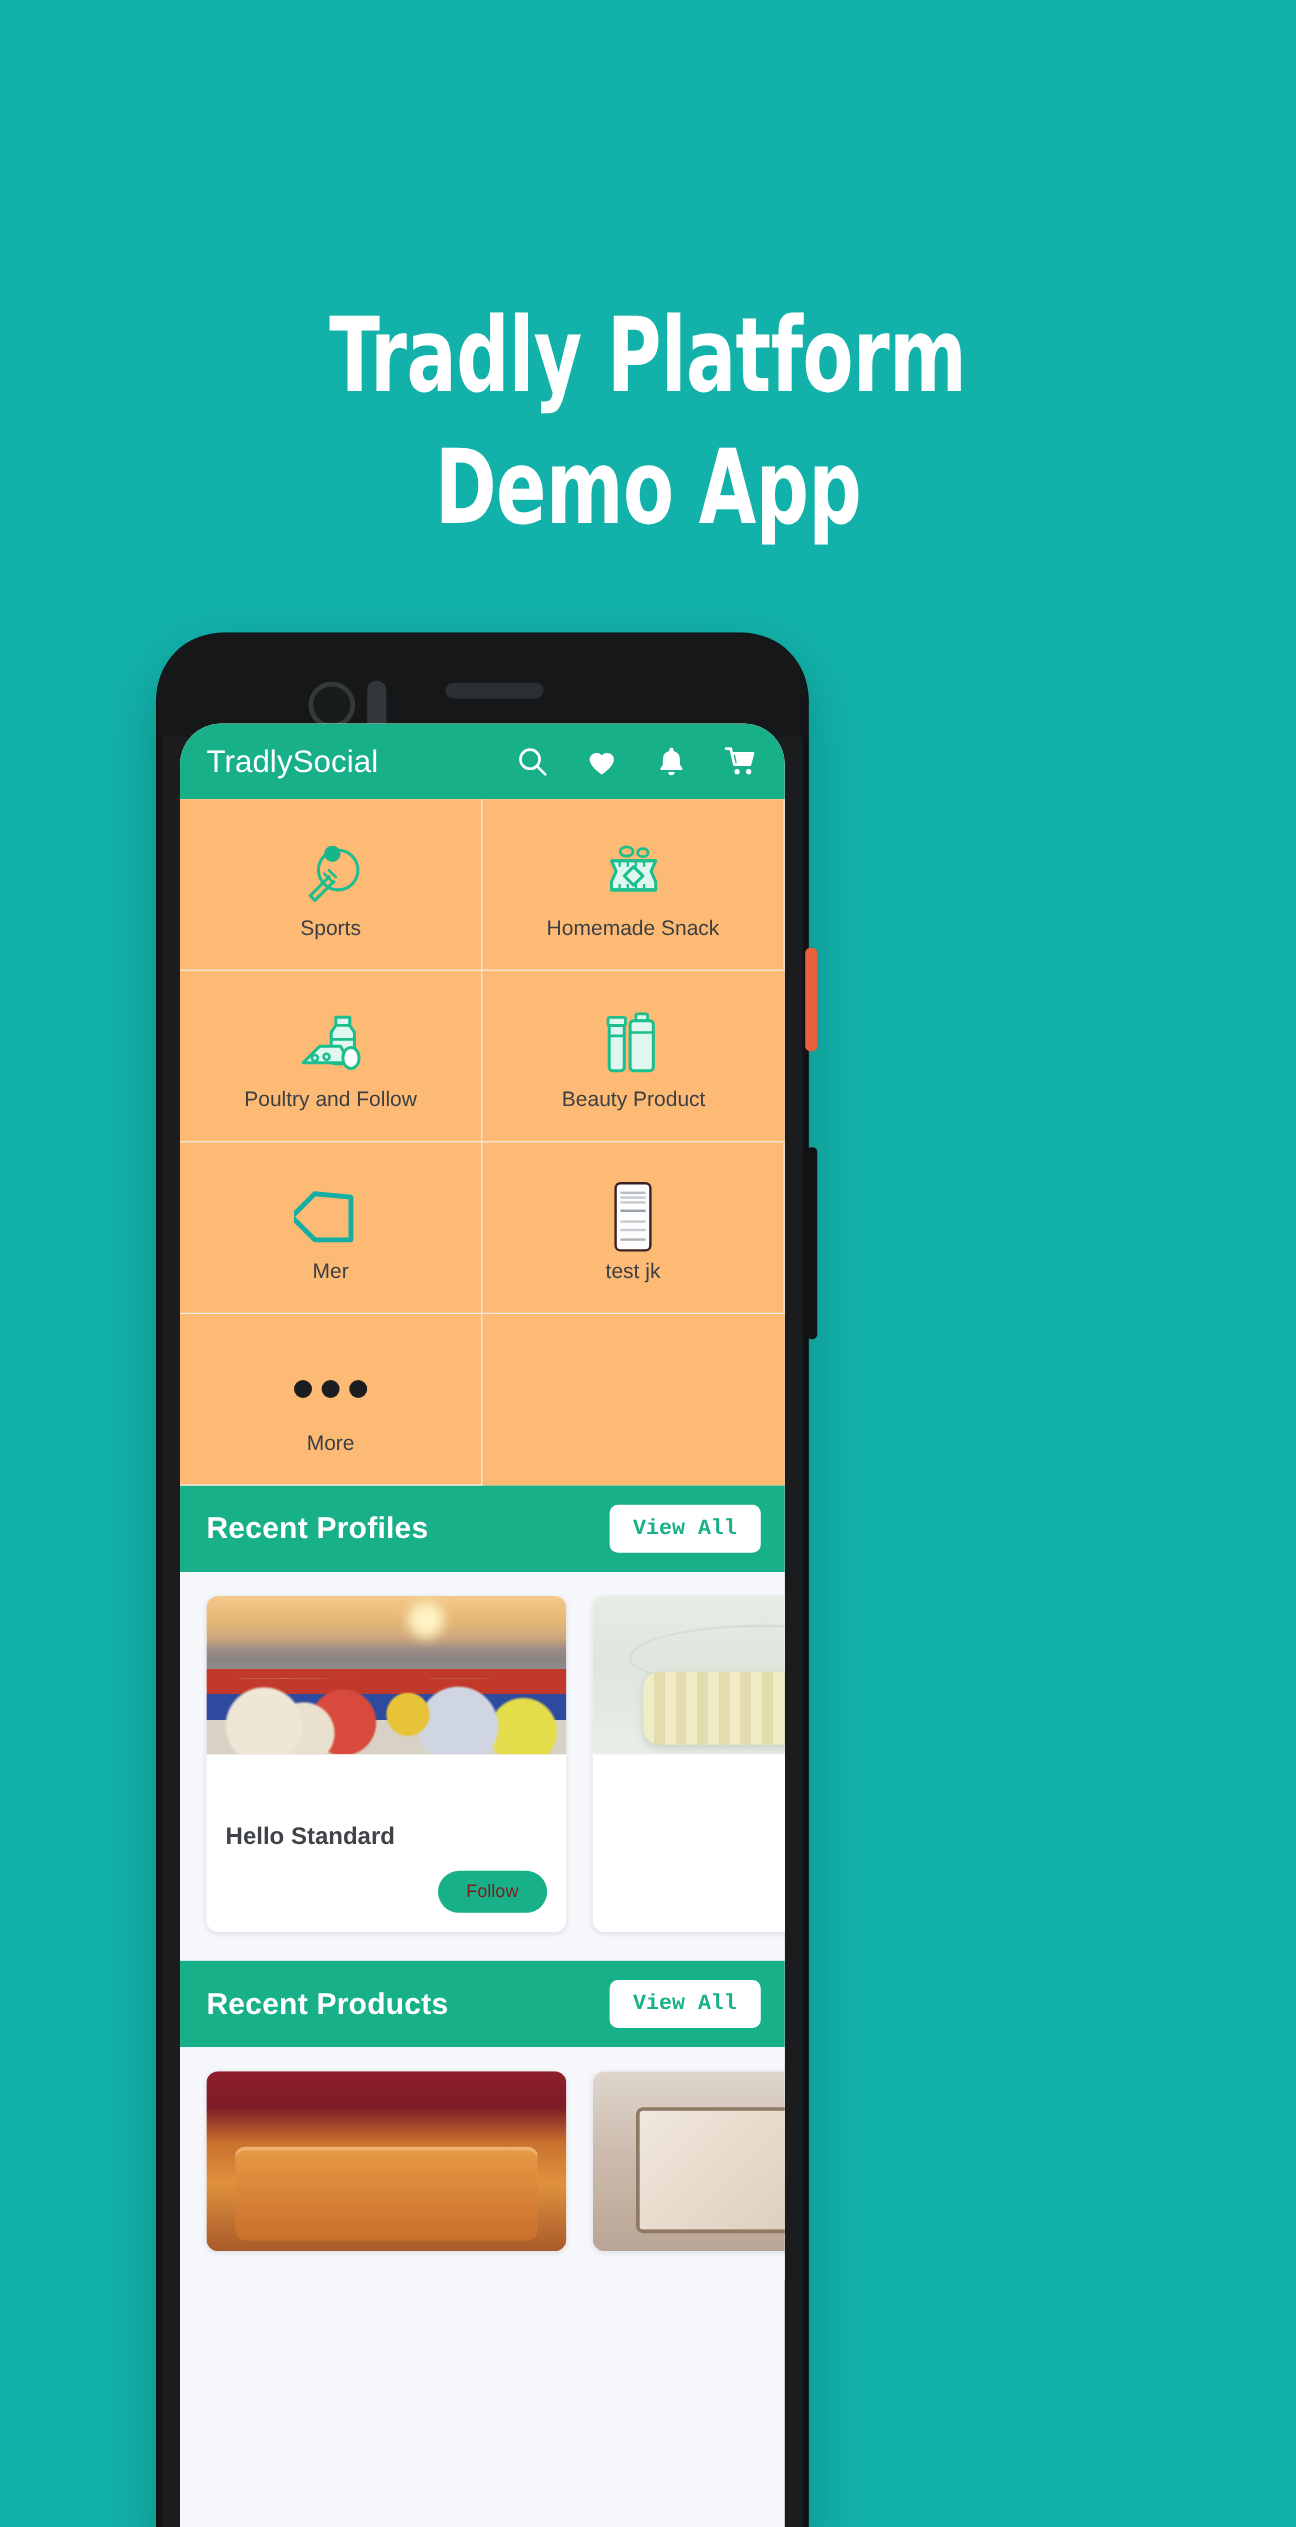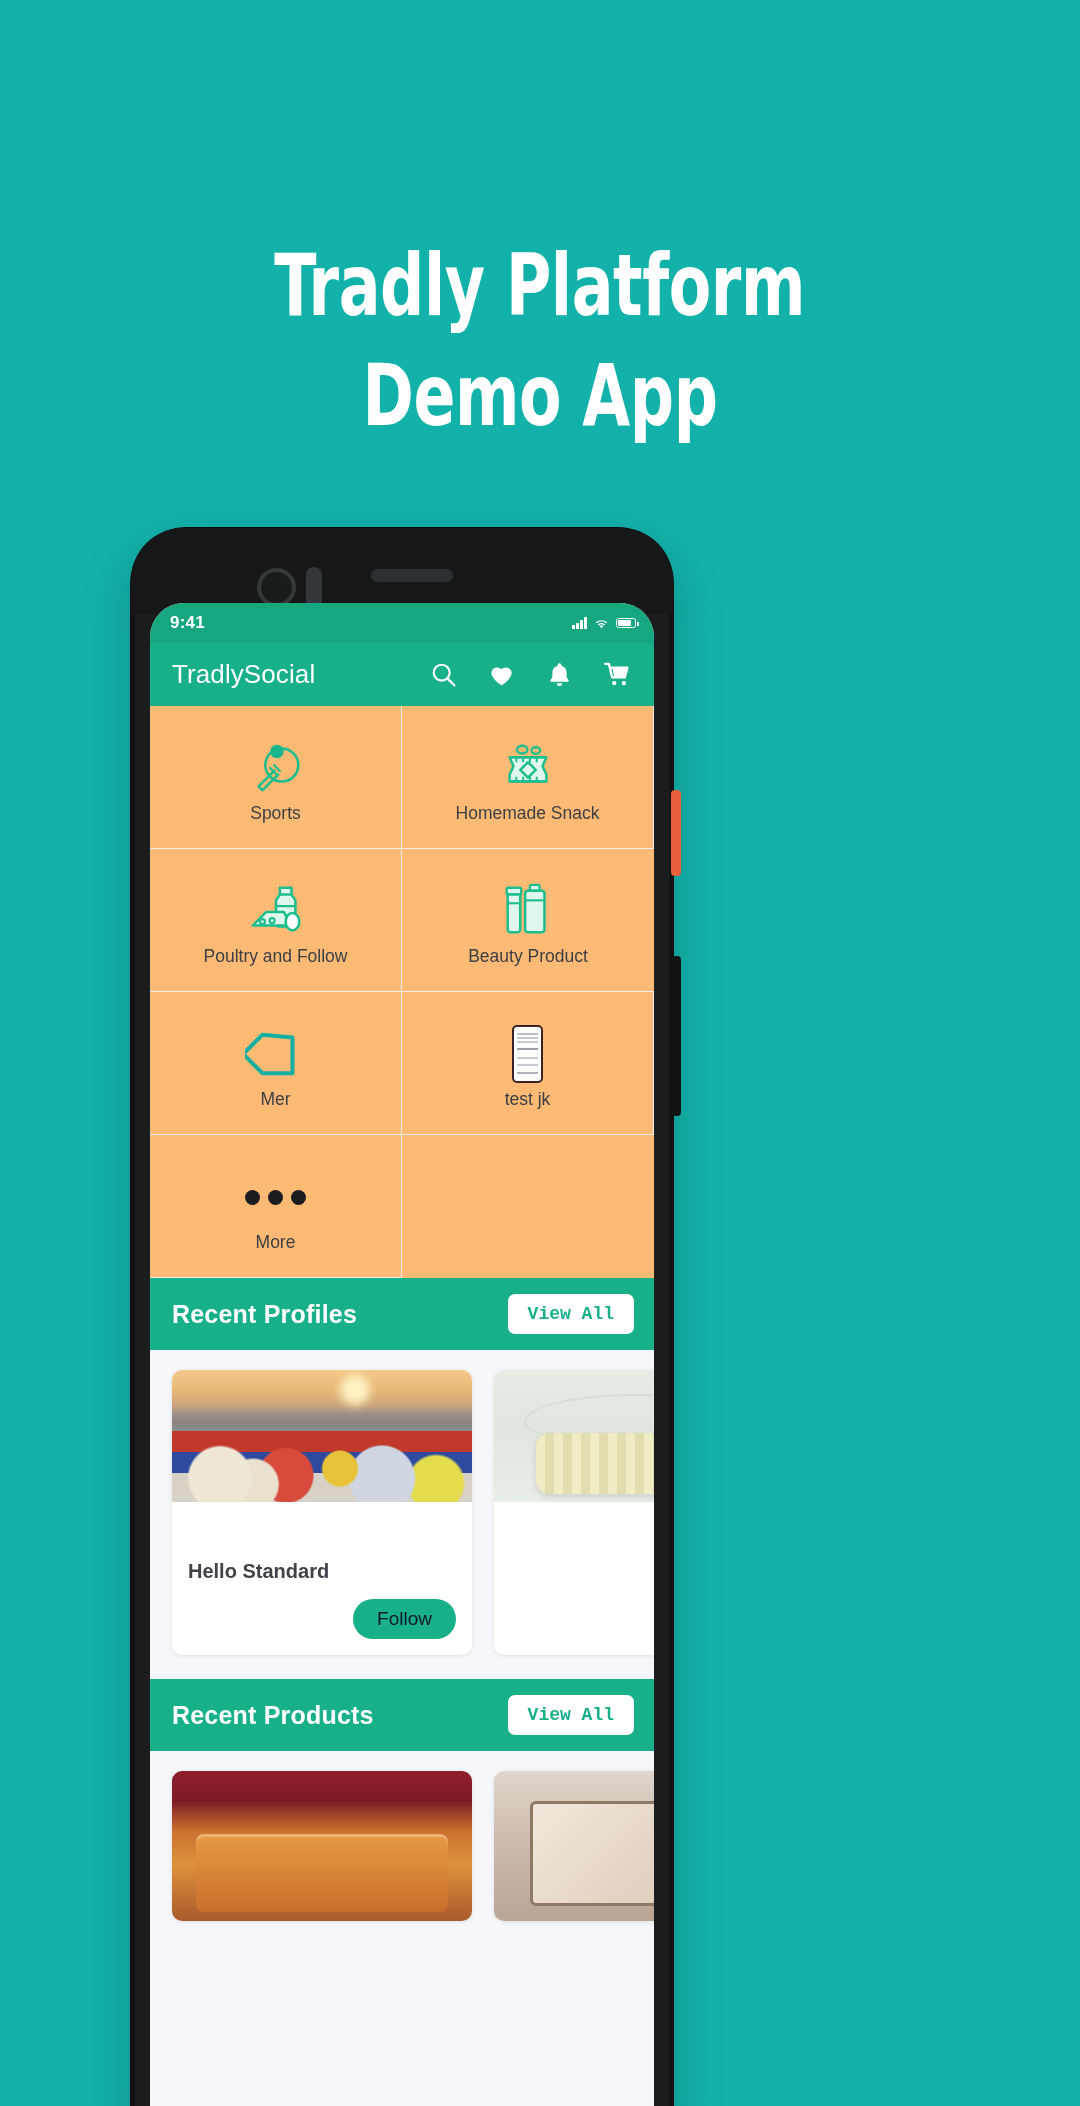--- a/index.html
+++ b/index.html
@@ -13,7 +13,7 @@
 
   
   .hero{
-    position:absolute; top:0; left:0; width:1080px; height:520px;
+    position:absolute; top:12px; left:0; width:1080px; height:520px;
     display:flex; flex-direction:column; align-items:center; justify-content:flex-start;
     padding-top:230px;
   }

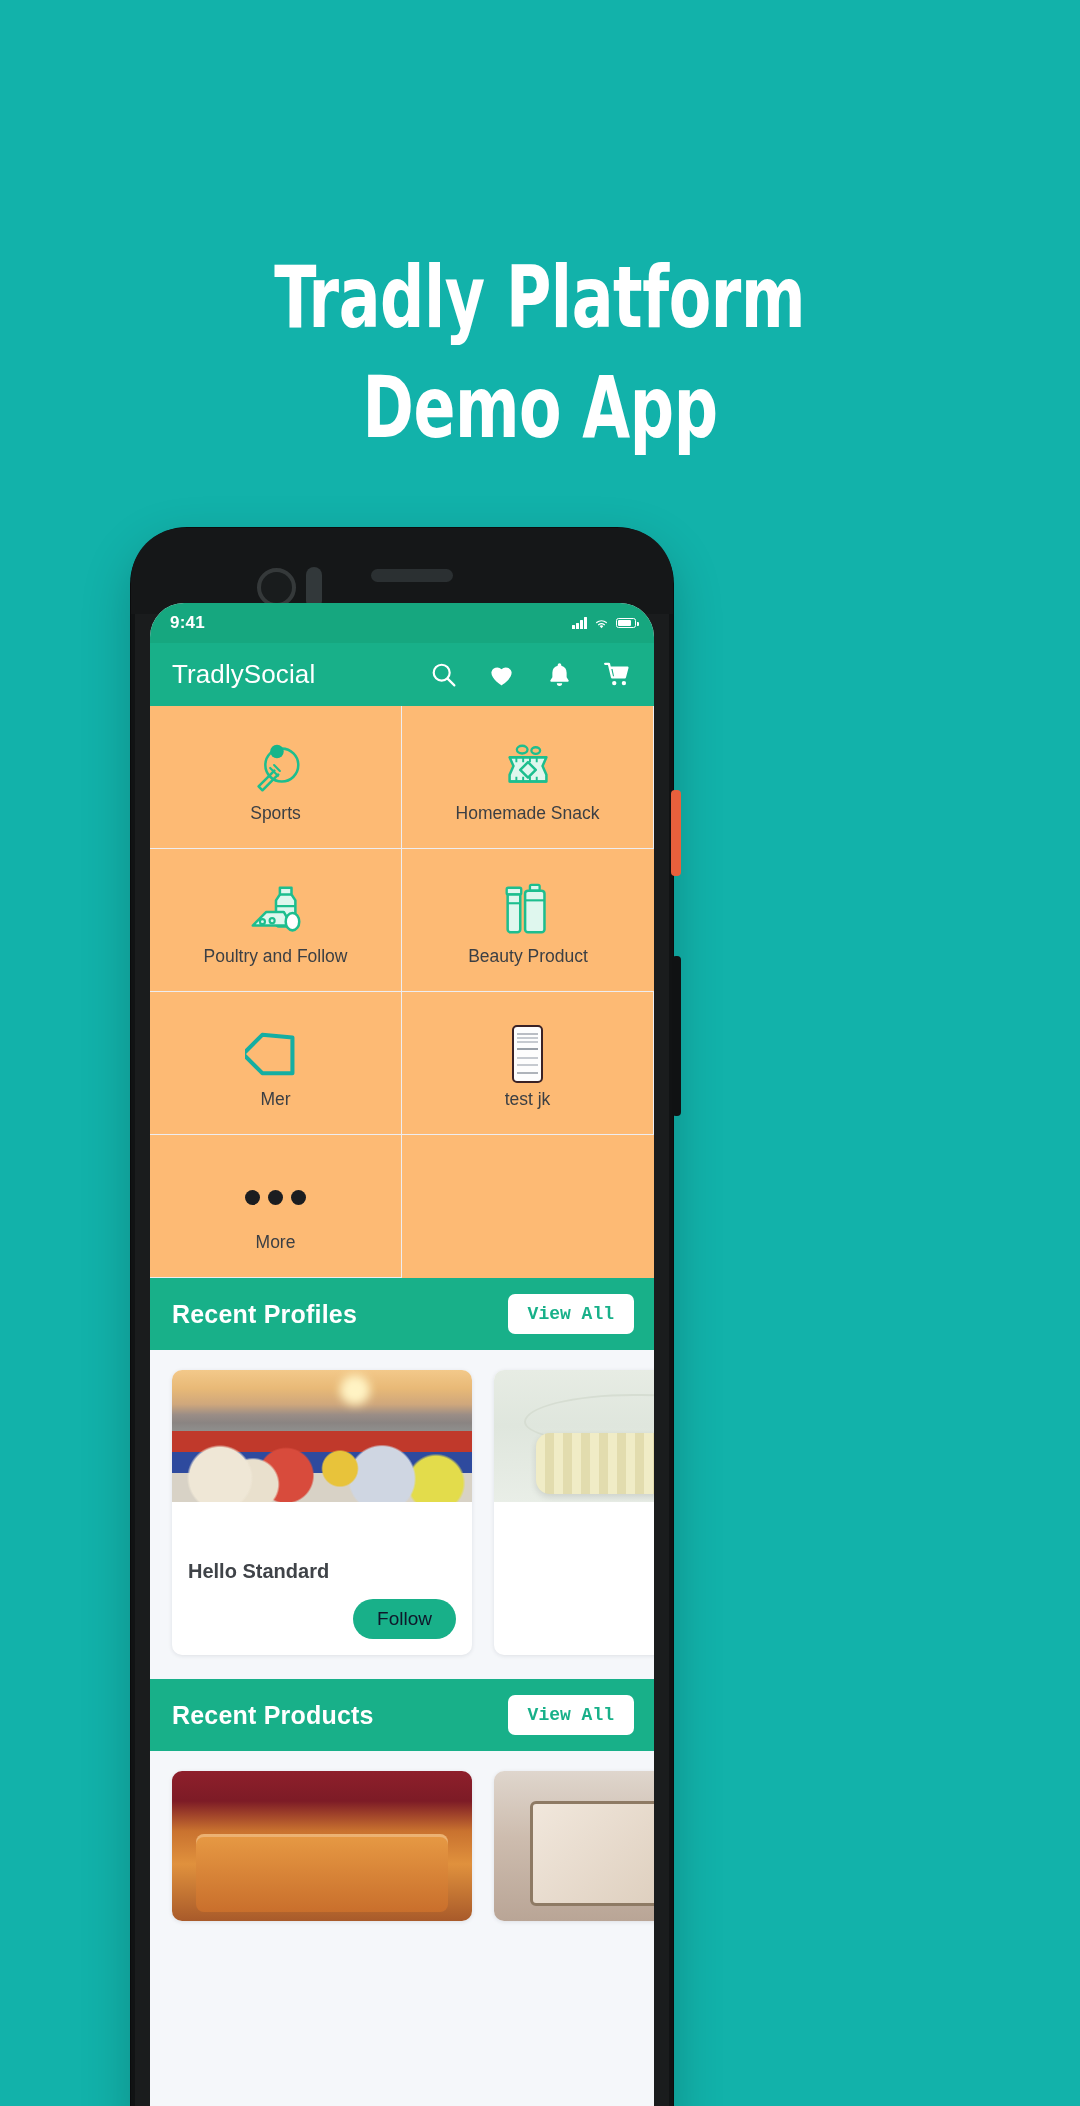--- a/index.html
+++ b/index.html
@@ -221,25 +221,6 @@
 
   <div class="screen">
 
-    <div class="statusbar">
-      <span class="status-time">9:41</span>
-      <span class="status-icons">
-        <span class="sig">
-            <i></i>
-            <i></i>
-            <i></i>
-            <i></i>
-          </span>
-        <svg class="ic" style="width:15px;height:13px" viewBox="0 0 24 20">
-          <path d="M12 17.5l-3-3.6a4.8 4.8 0 016 0z" fill="#fff"></path>
-          <path d="M4.3 8.5a12 12 0 0115.4 0" stroke="#fff" stroke-width="2" fill="none" stroke-linecap="round"></path>
-          <path d="M7.3 12a8 8 0 019.4 0" stroke="#fff" stroke-width="2" fill="none" stroke-linecap="round"></path>
-        </svg>
-        <span class="batt">
-            <i></i>
-          </span>
-      </span>
-    </div>
 
     <div class="appbar">
       <span class="appbar-title">TradlySocial</span>

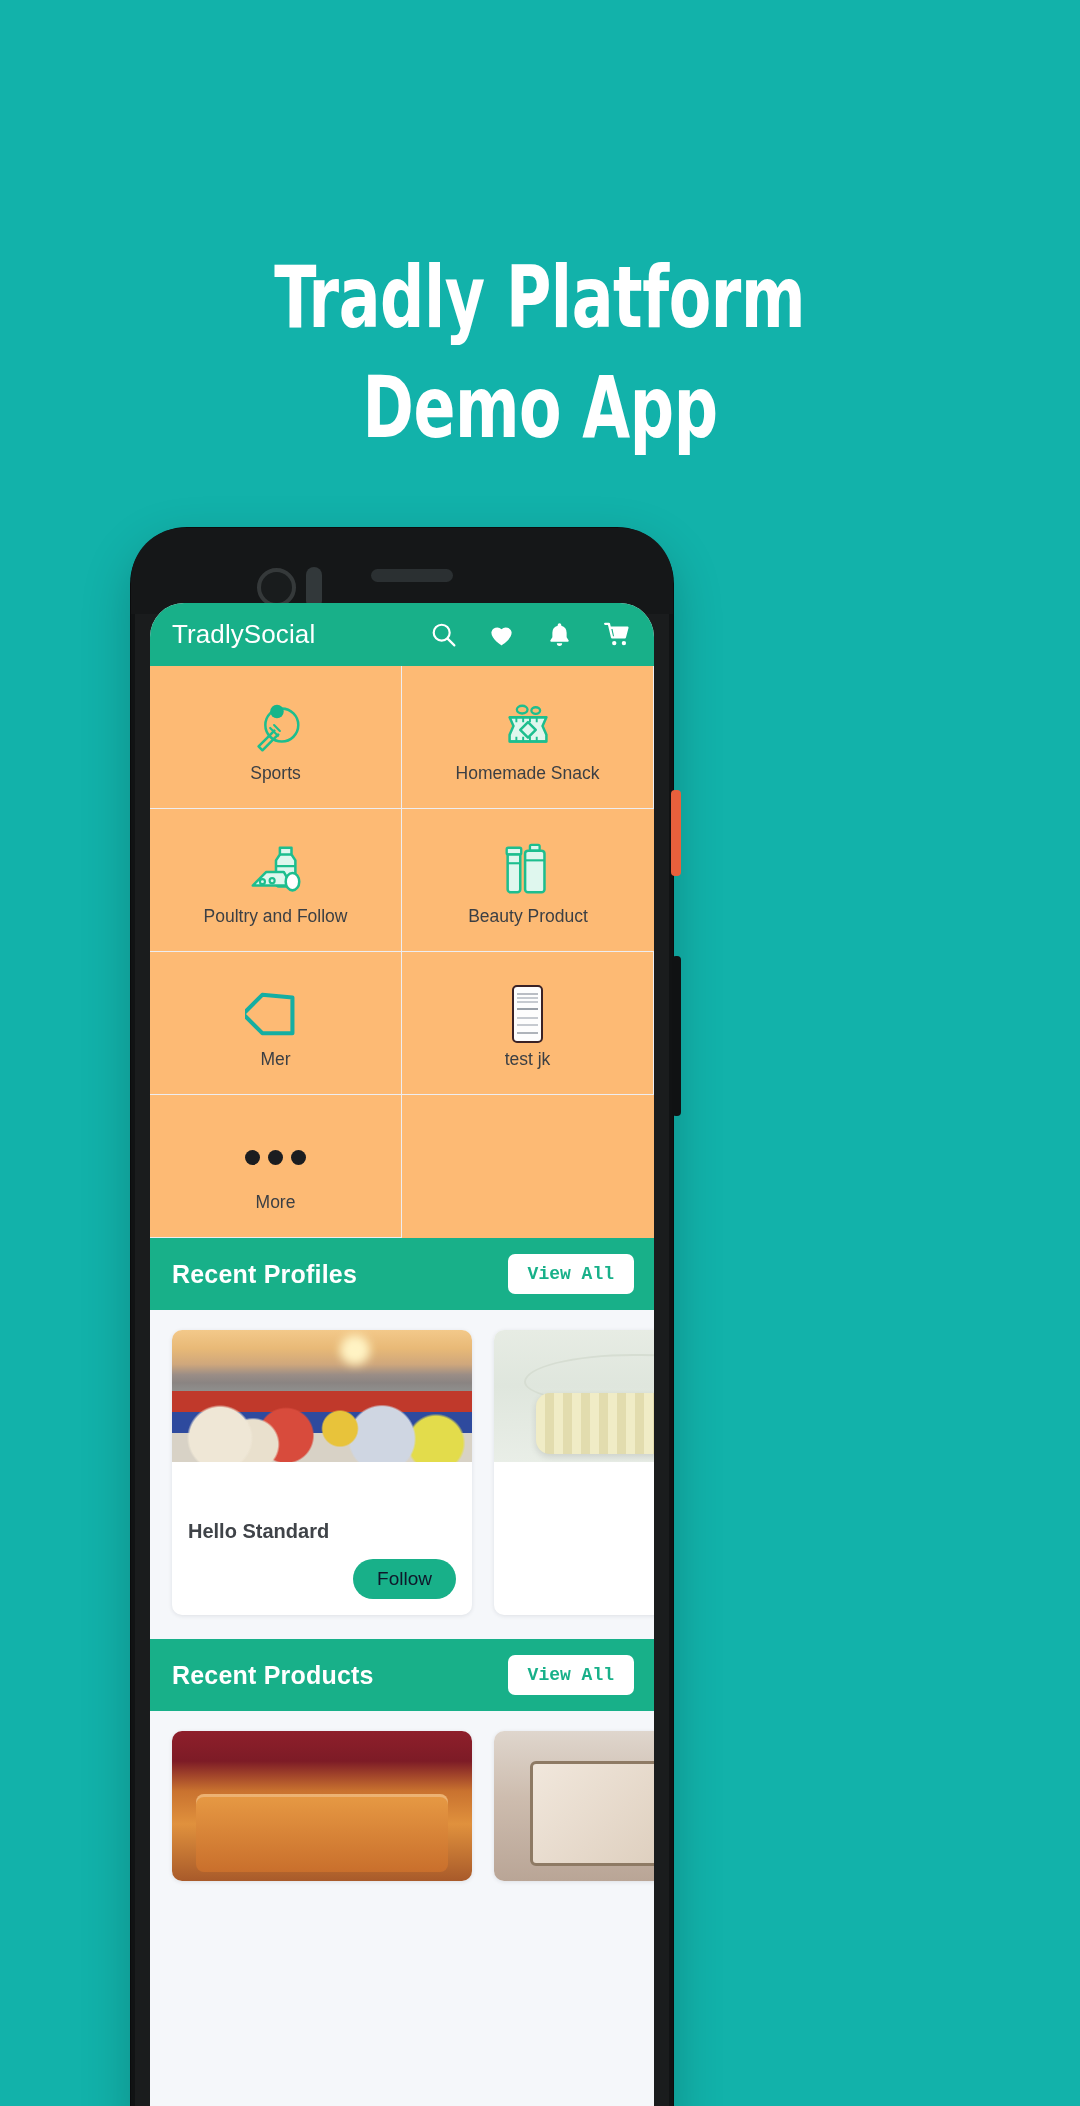--- a/index.html
+++ b/index.html
@@ -146,7 +146,7 @@
   .card-name{ font-size:20px; font-weight:700; color:#3f4348;margin-top:44px; }
   .card-foot{ display:flex; justify-content:flex-end; margin-top:16px; }
   .follow{
-    background:#18B089; color:#0f172a; font-size:19px; border:none;
+    background:#18B089; color:#7f1d1d; font-size:15px; border:none;
     border-radius:22px; padding:9px 24px;text-align:center;
   }
 

